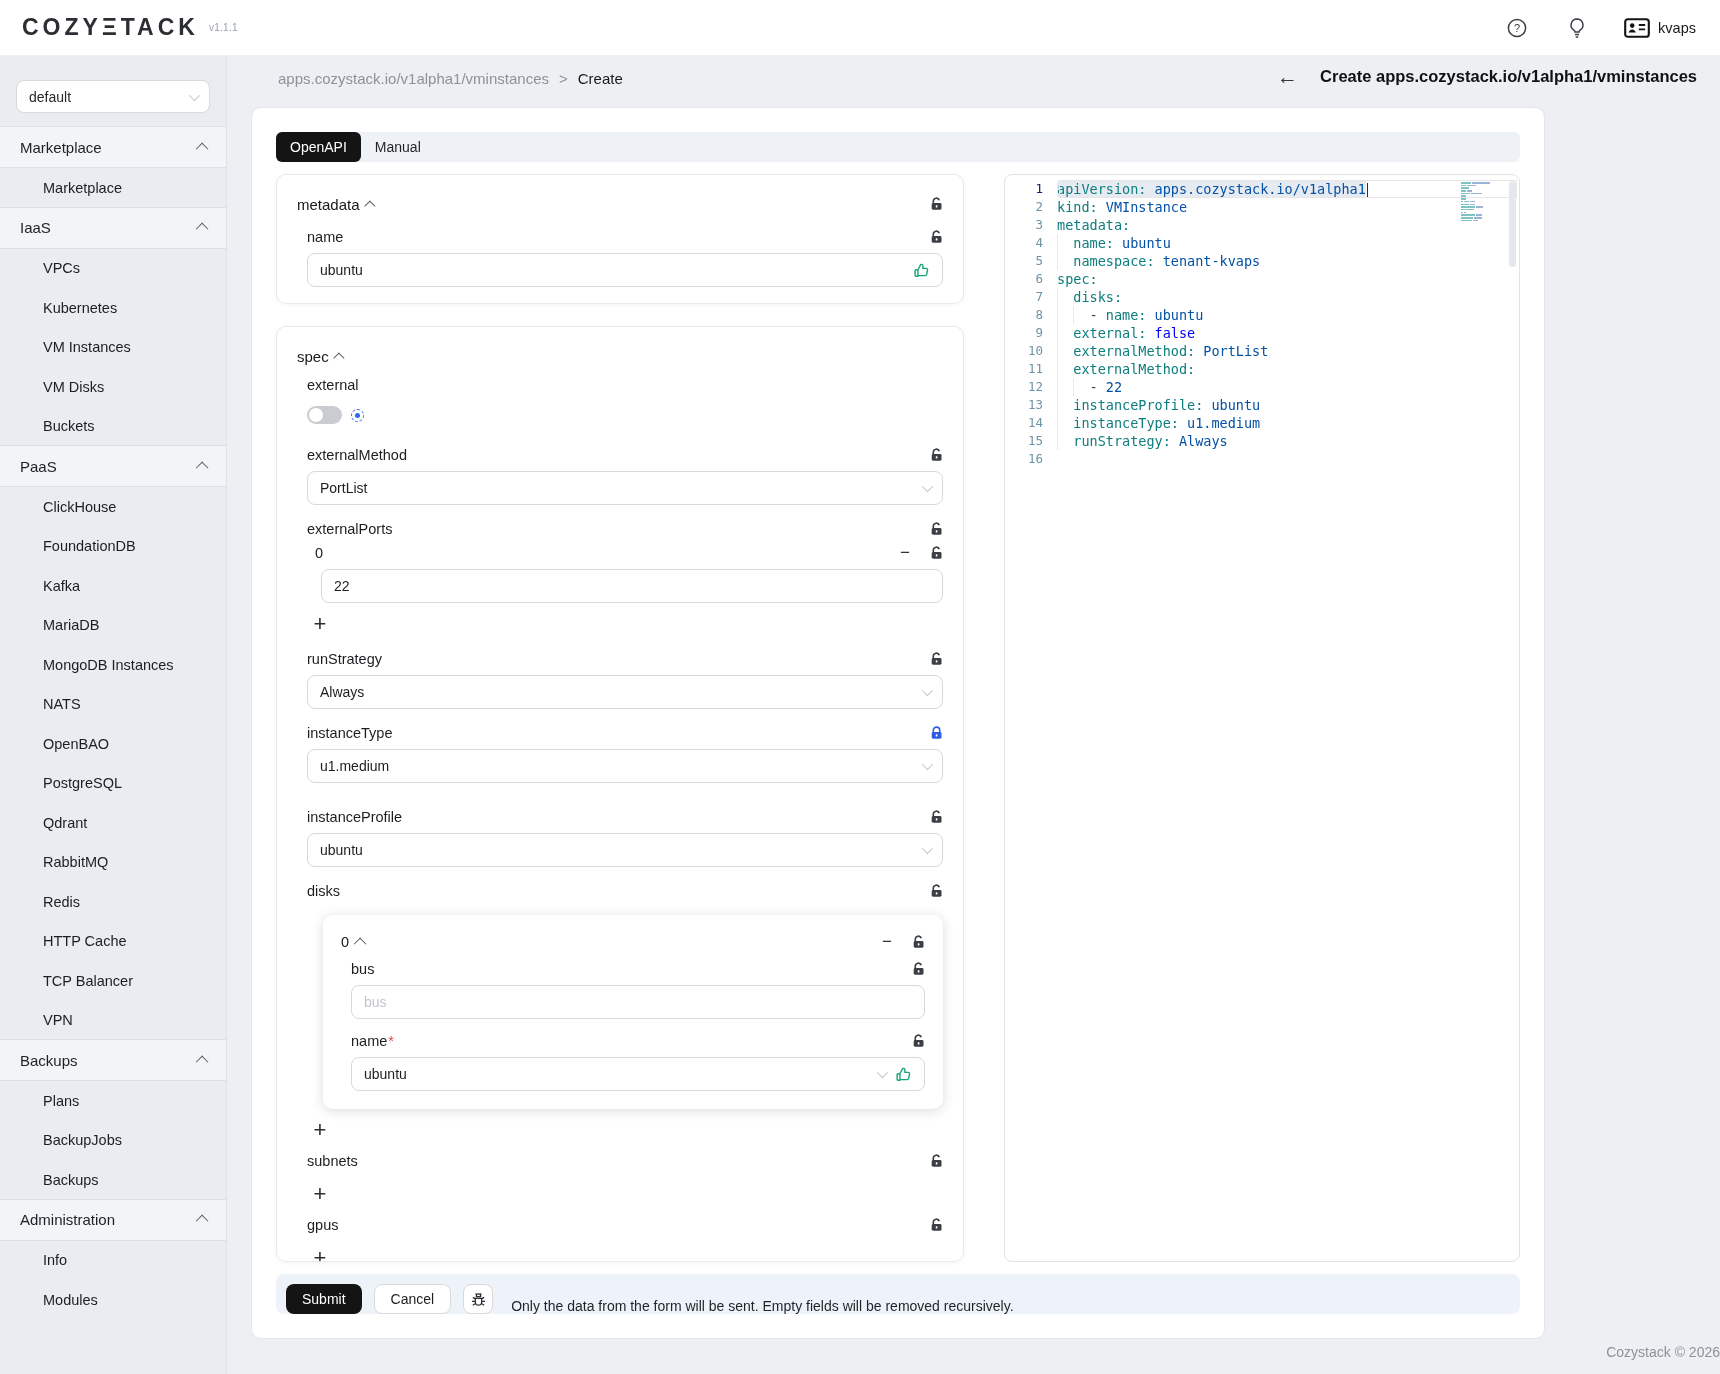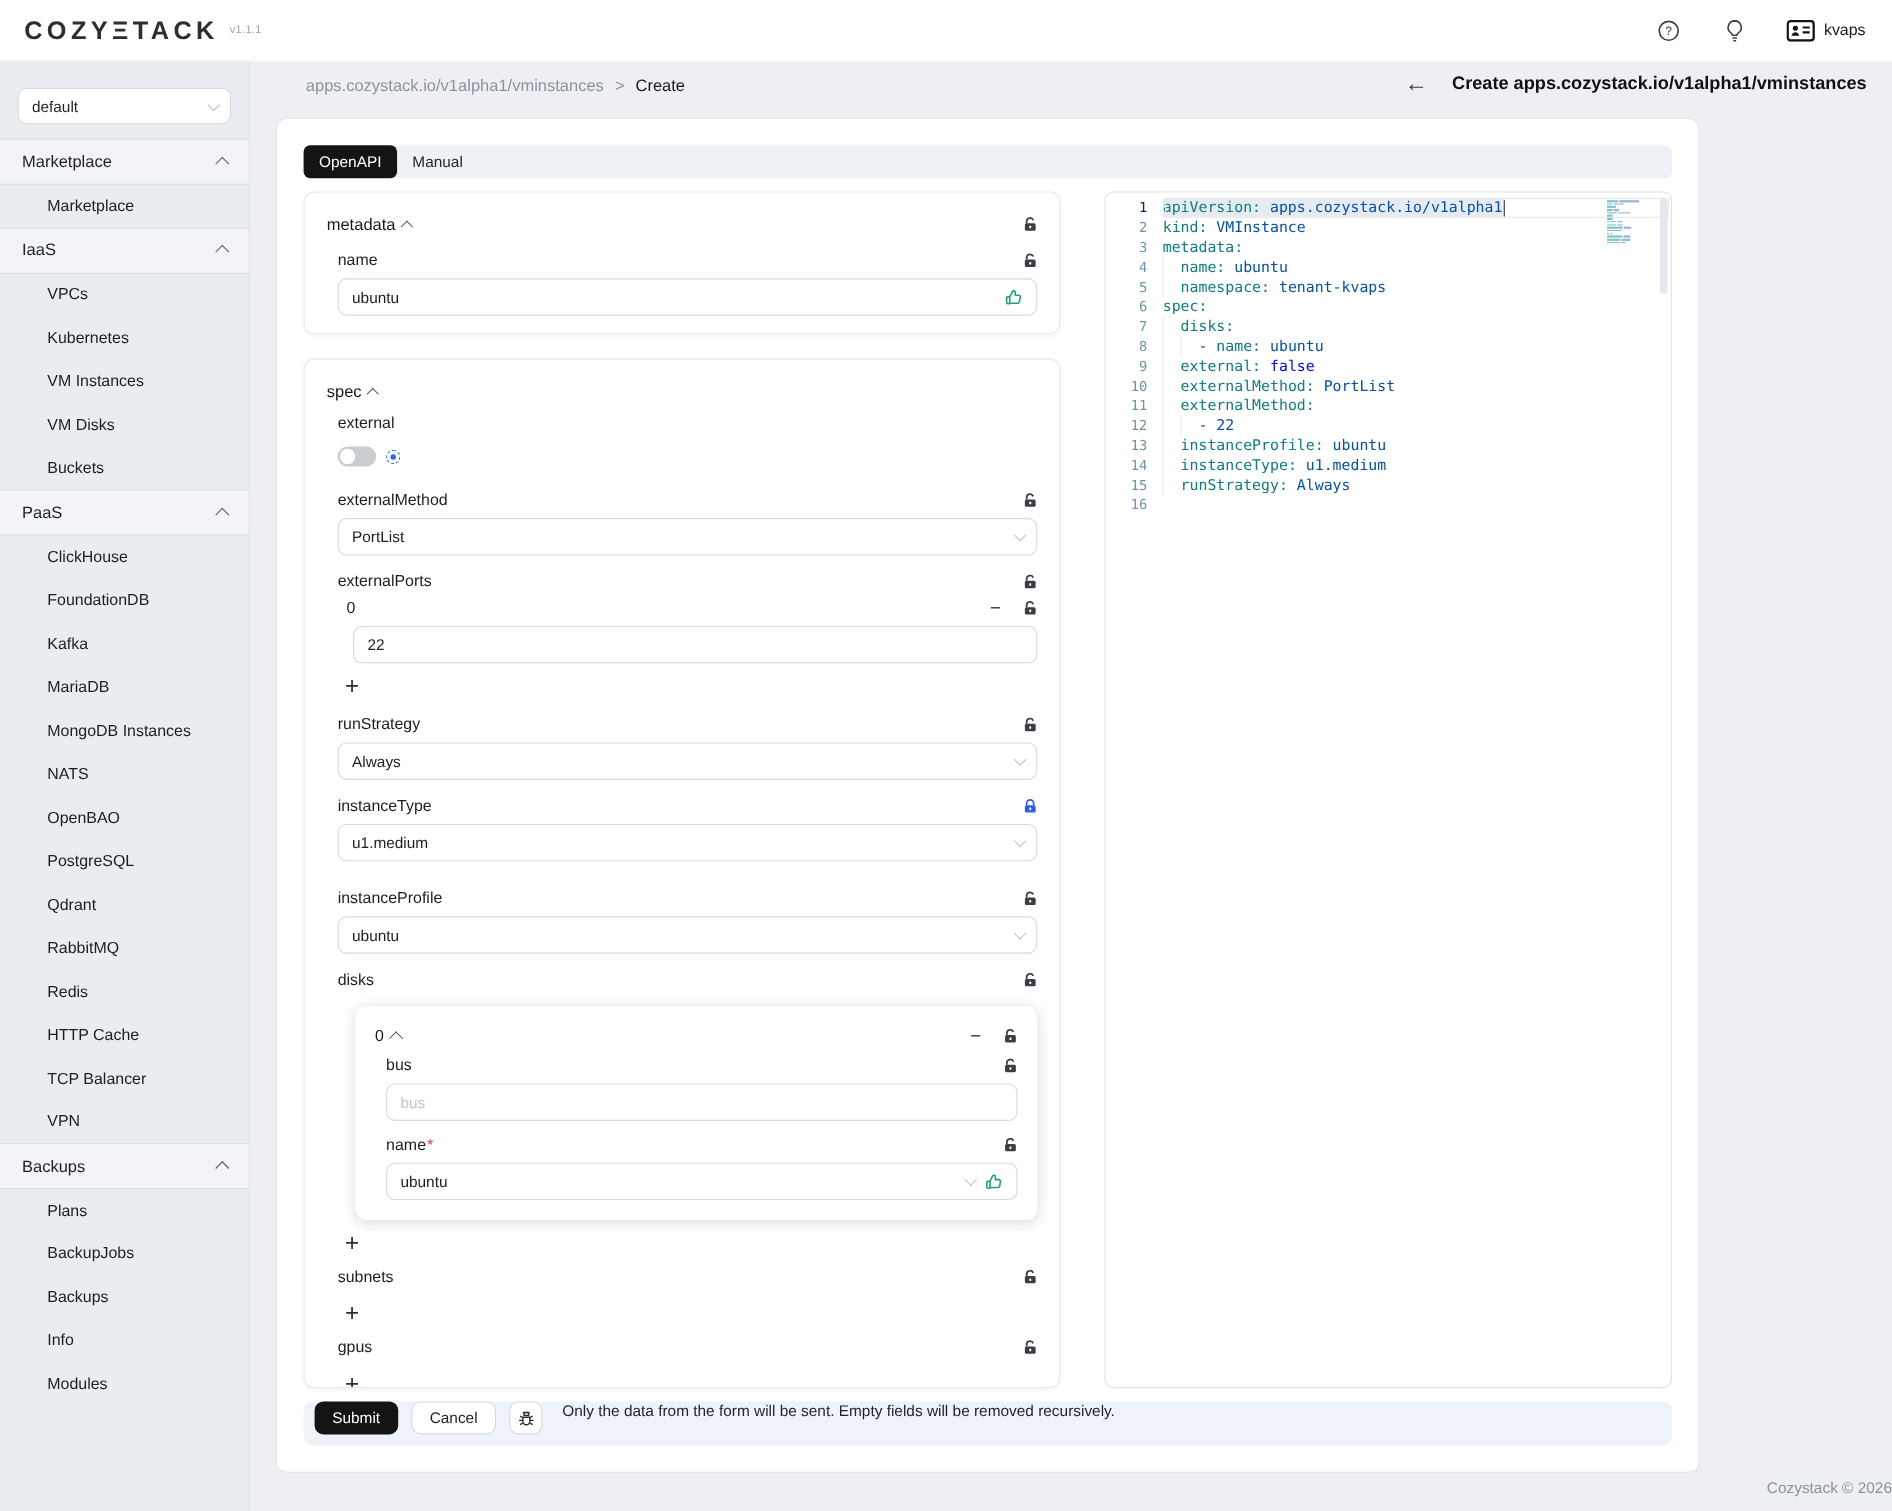--- a/index.html
+++ b/index.html
@@ -207,6 +207,10 @@
       <div class="sb-item">Plans</div>
       <div class="sb-item">BackupJobs</div>
       <div class="sb-item">Backups</div>
+      <div class="sb-group-header">
+        <span class="lbl">Administration</span>
+        <span class="chev-up"></span>
+      </div>
       <div class="sb-item">Info</div>
       <div class="sb-item">Modules</div>
     </div>

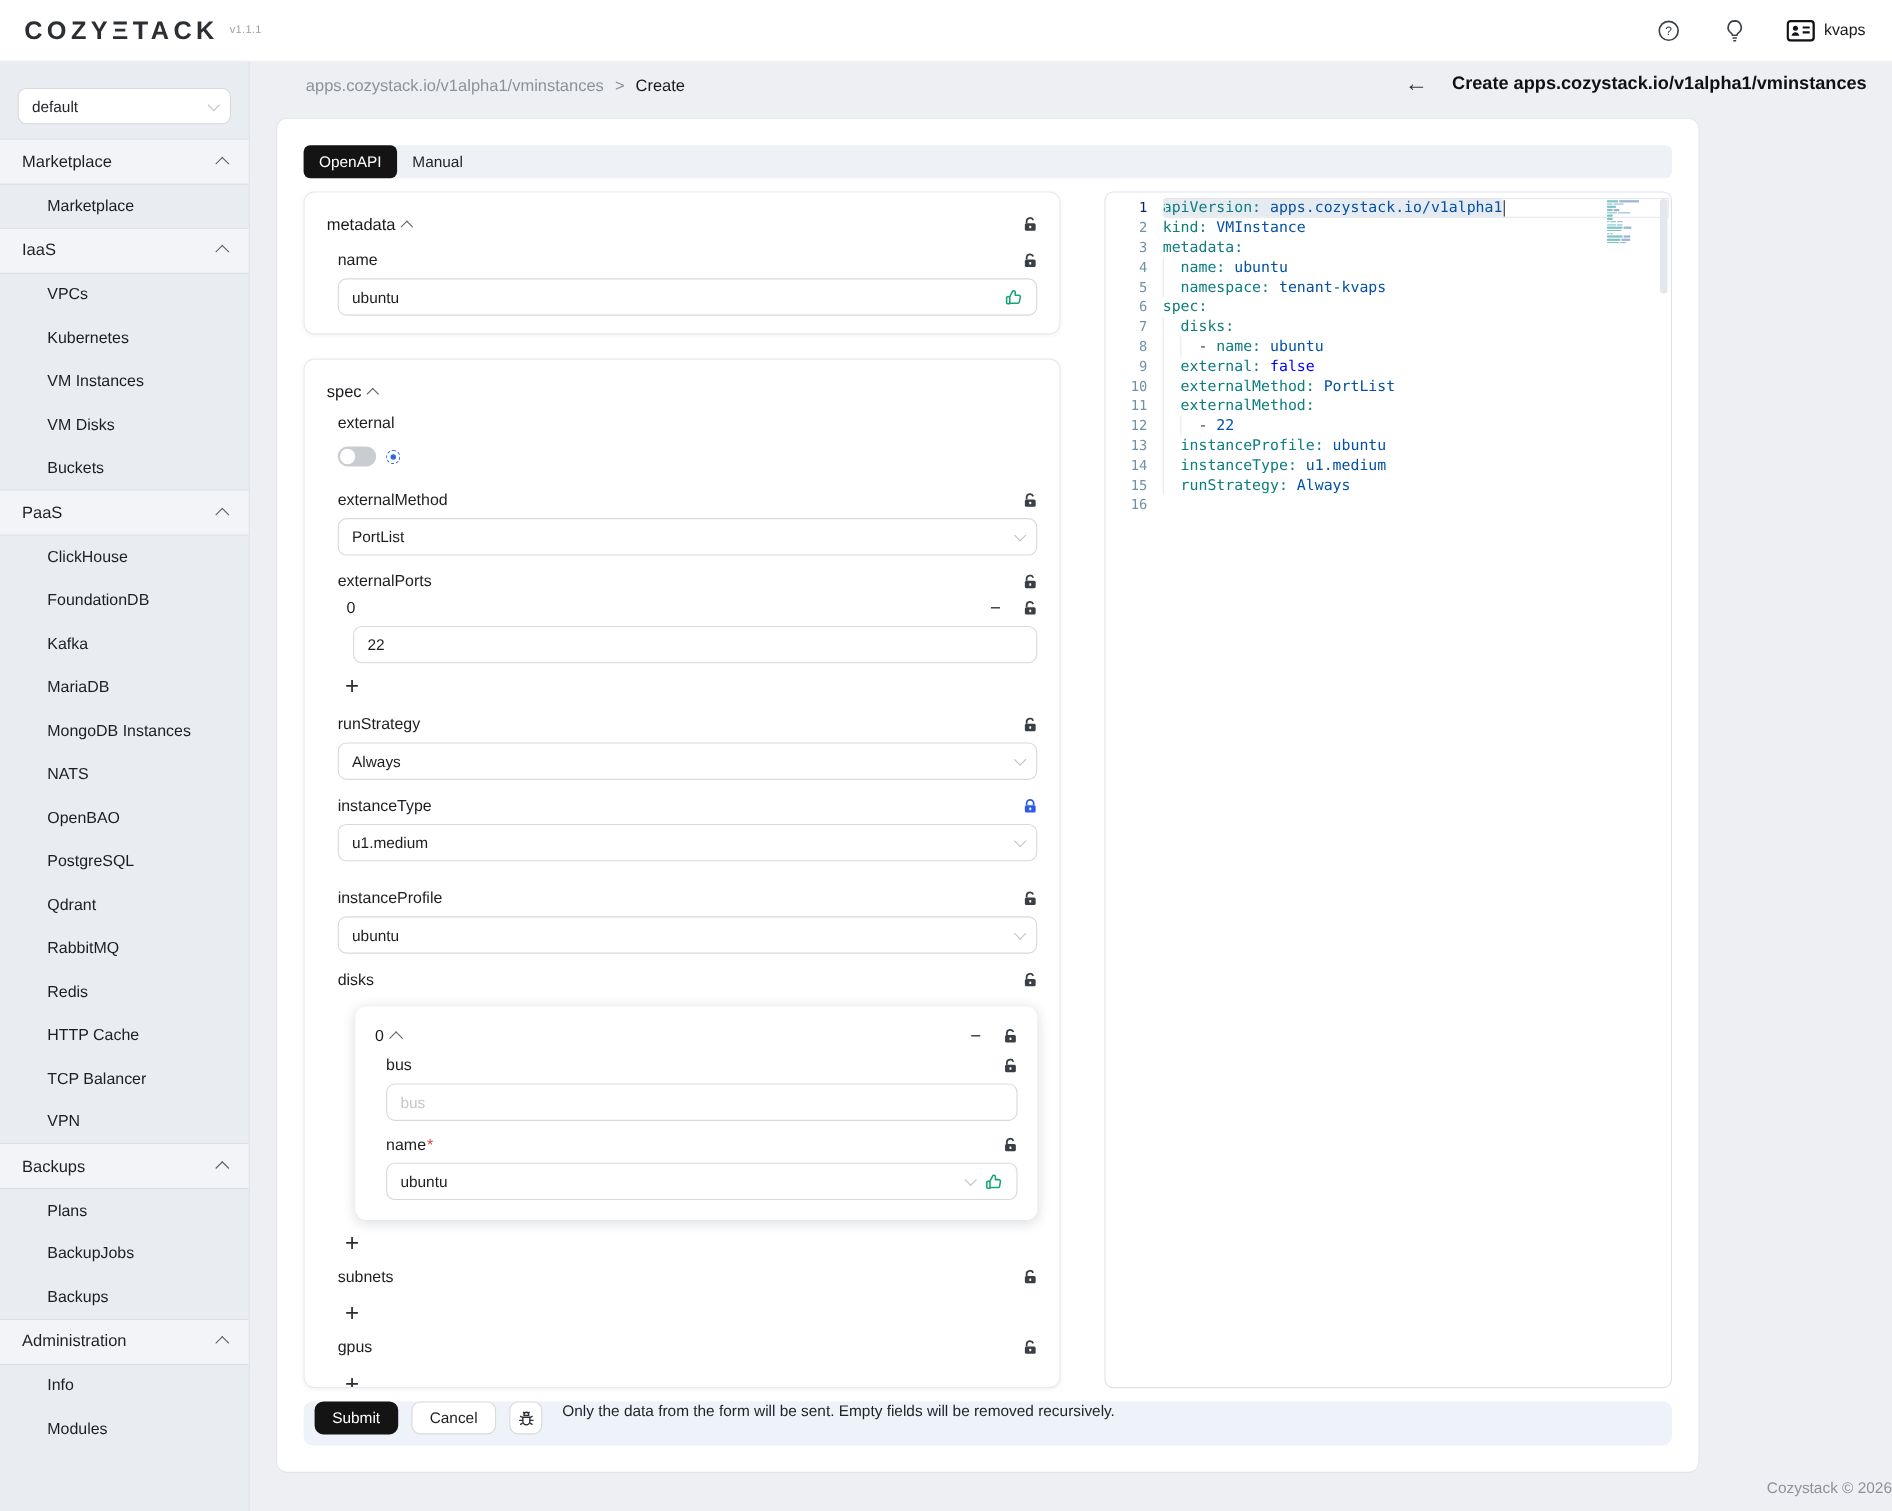--- a/index.html
+++ b/index.html
@@ -115,7 +115,7 @@
 
   
   #actionband { flex:0 0 auto; margin-top:12px; height:40px; background:#eef3fa; border-radius:8px;
-    display:flex; align-items:flex-start; padding:0 10px; gap:12px; }
+    display:flex; align-items:flex-end; padding:0 10px; gap:12px; }
   .btn { height:30px; border-radius:8px; display:flex; align-items:center; padding:0 16px; font-size:14px; cursor:pointer; }
   .btn-primary { background:#141414; color:#fff; }
   .btn-default { background:#fff; color:#1c1e21; border:1px solid #d9d9d9; }

